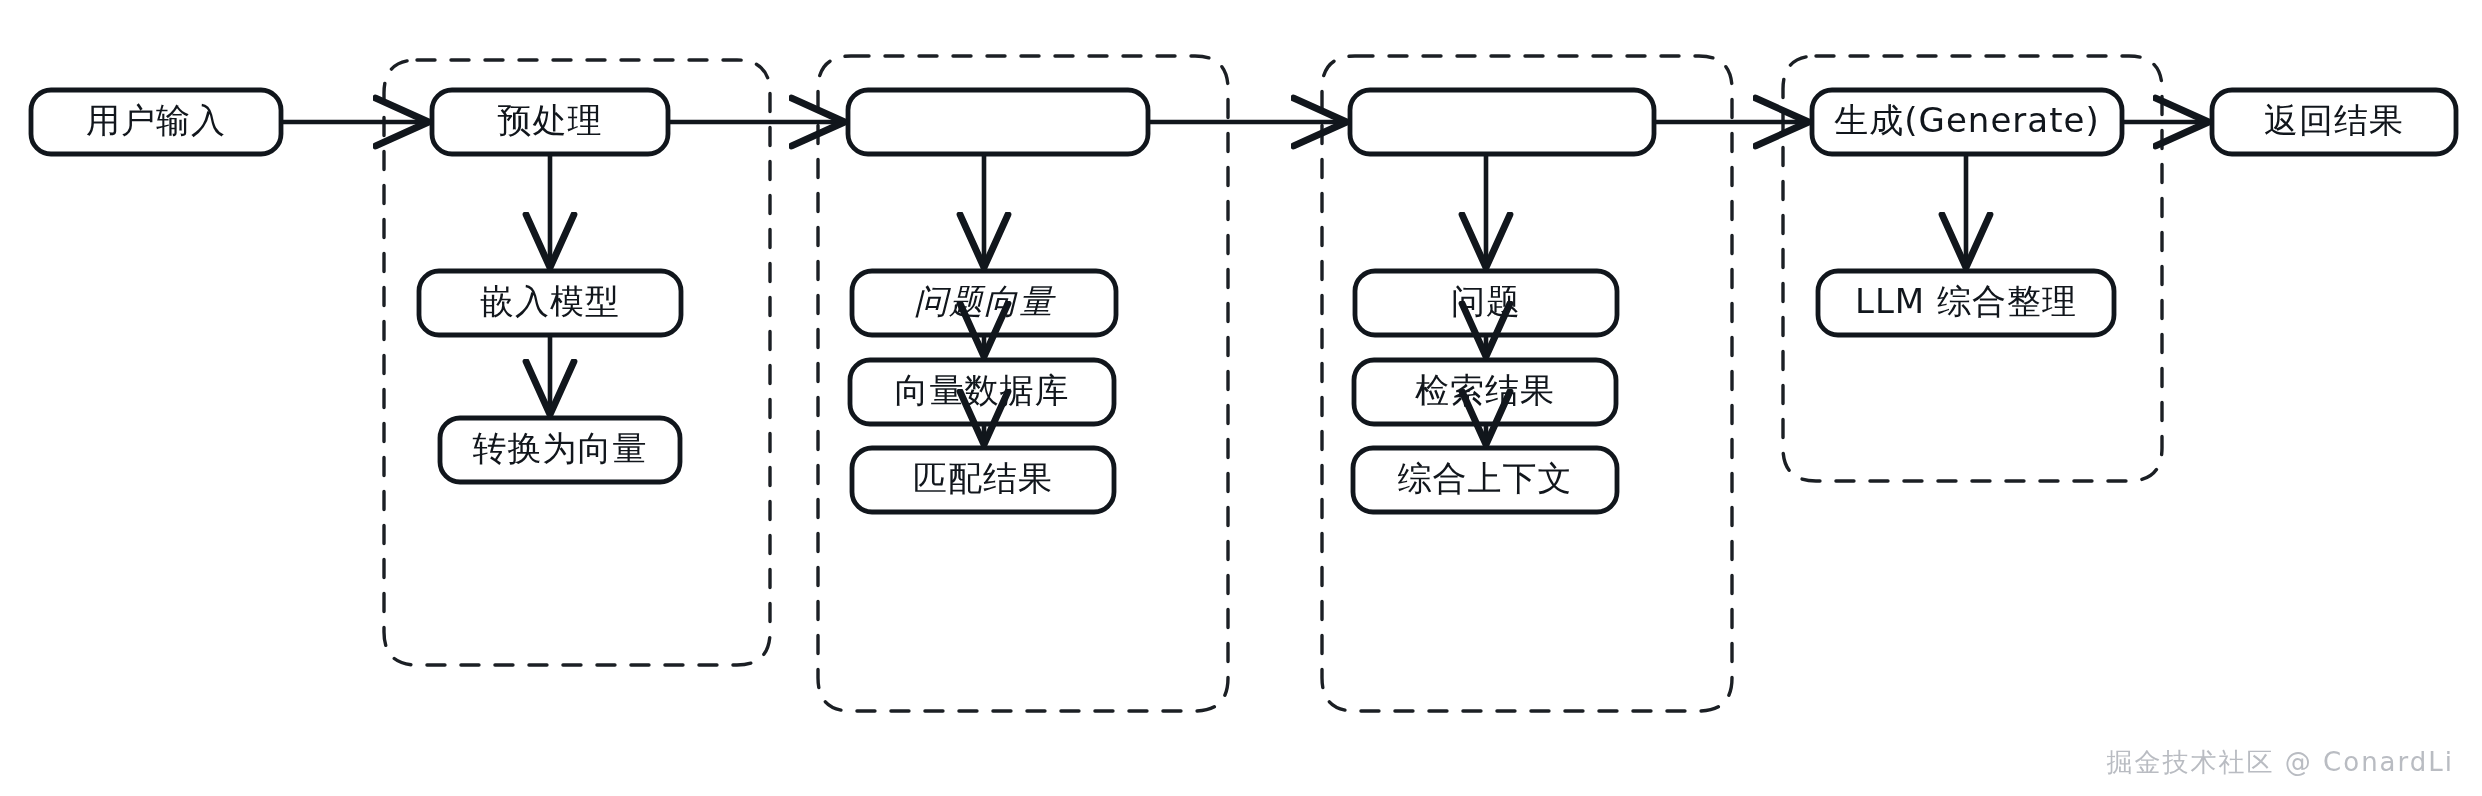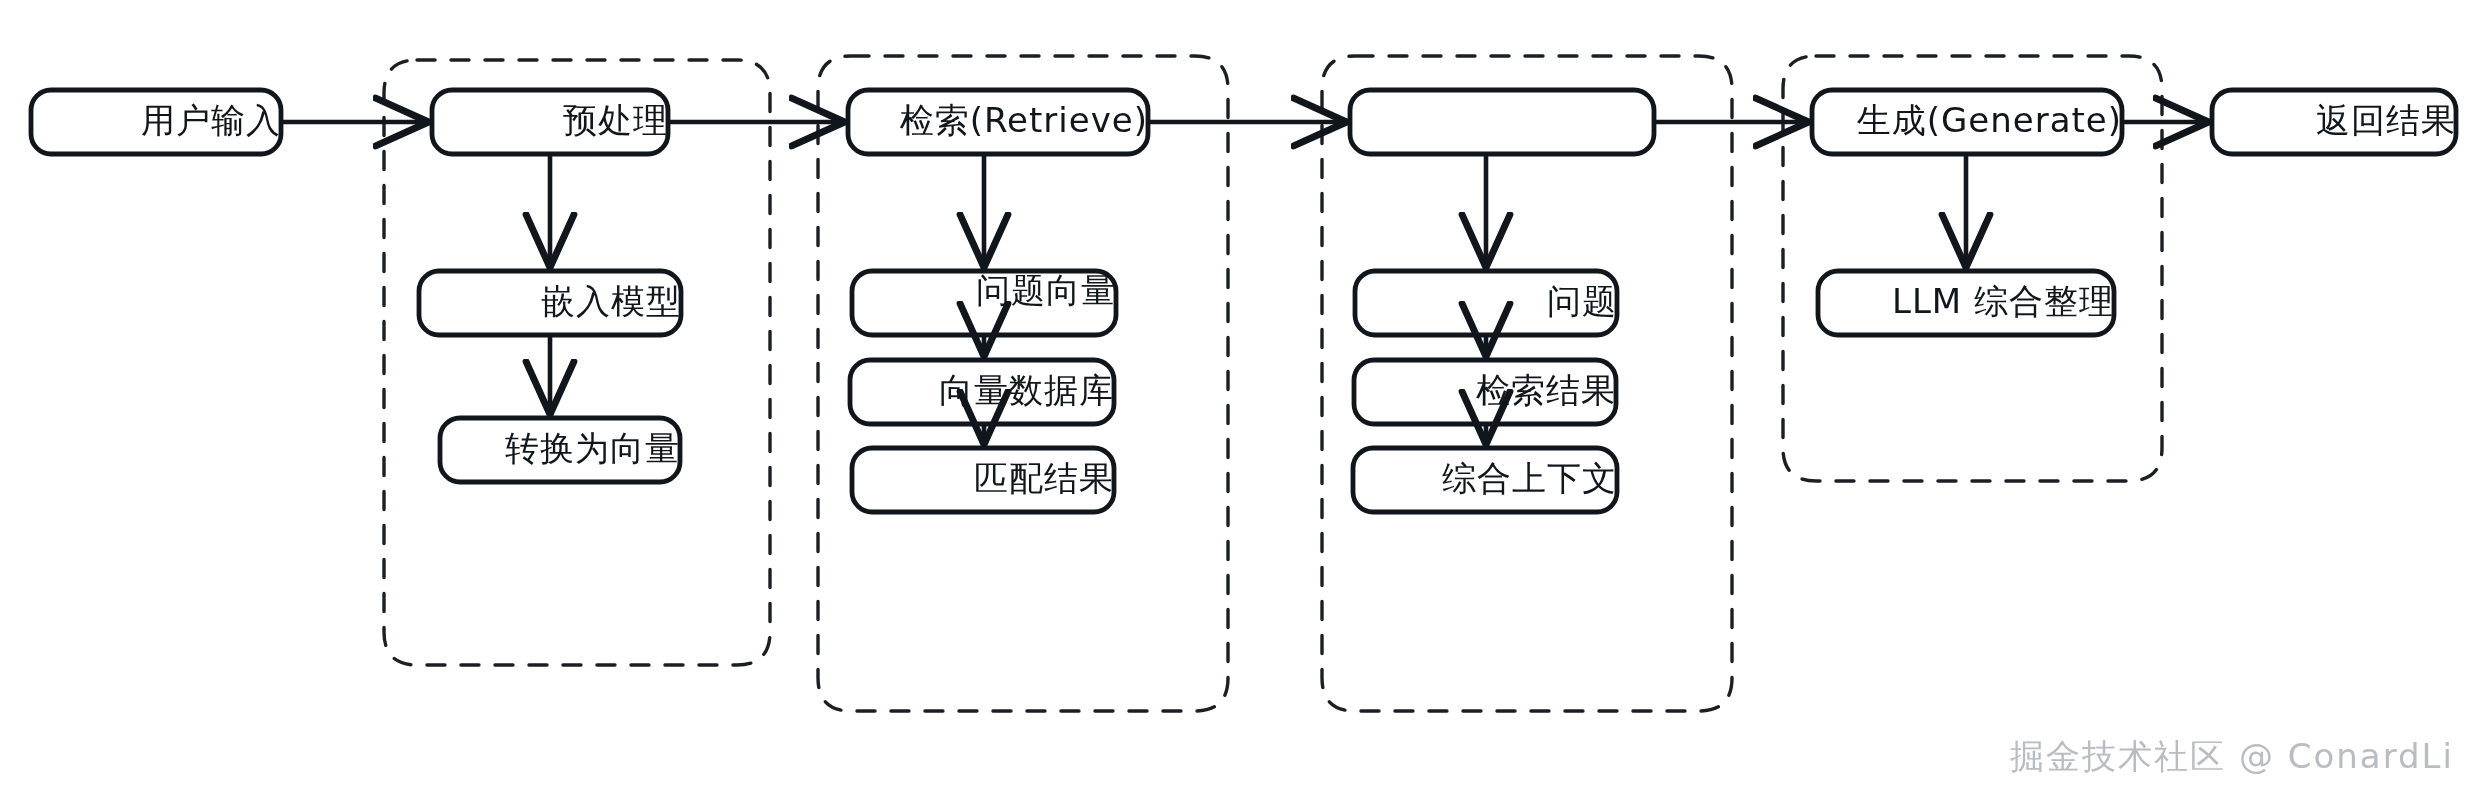--- a/index.html
+++ b/index.html
@@ -32,7 +32,7 @@
     box-sizing: border-box;
     display: flex;
     align-items: center;
-    justify-content: flex-end;
+    justify-content: center;
     color: #11161c;
     font-family: "DejaVu Sans", sans-serif;
     font-size: 34px;

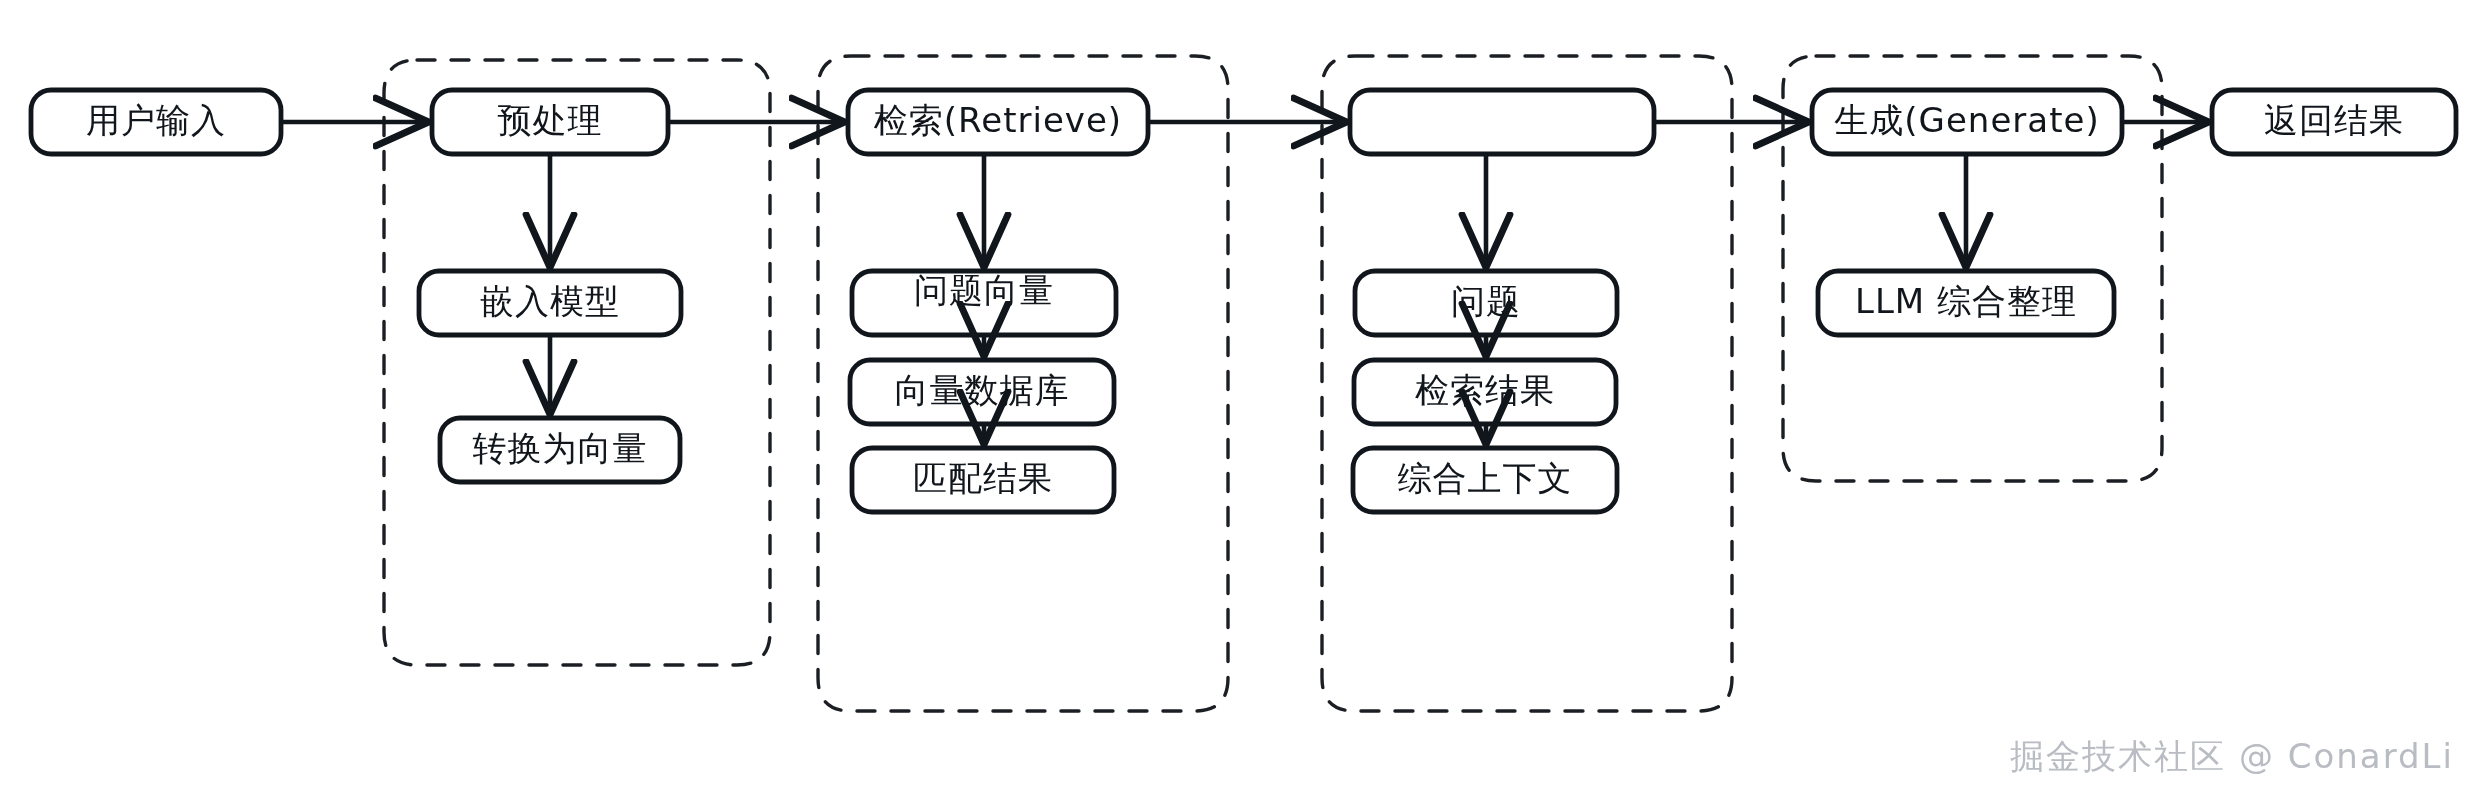--- a/index.html
+++ b/index.html
@@ -142,9 +142,6 @@
     <span class="node-label">转换为向量</span>
   </div>
 
-  <div class="node" style="left:848px; top:90px; width:300px; height:64px;">
-    <span class="node-label">检索(Retrieve)</span>
-  </div>
 
   <div class="node" style="left:852px; top:260px; width:264px; height:64px;">
     <span class="node-label">问题向量</span>

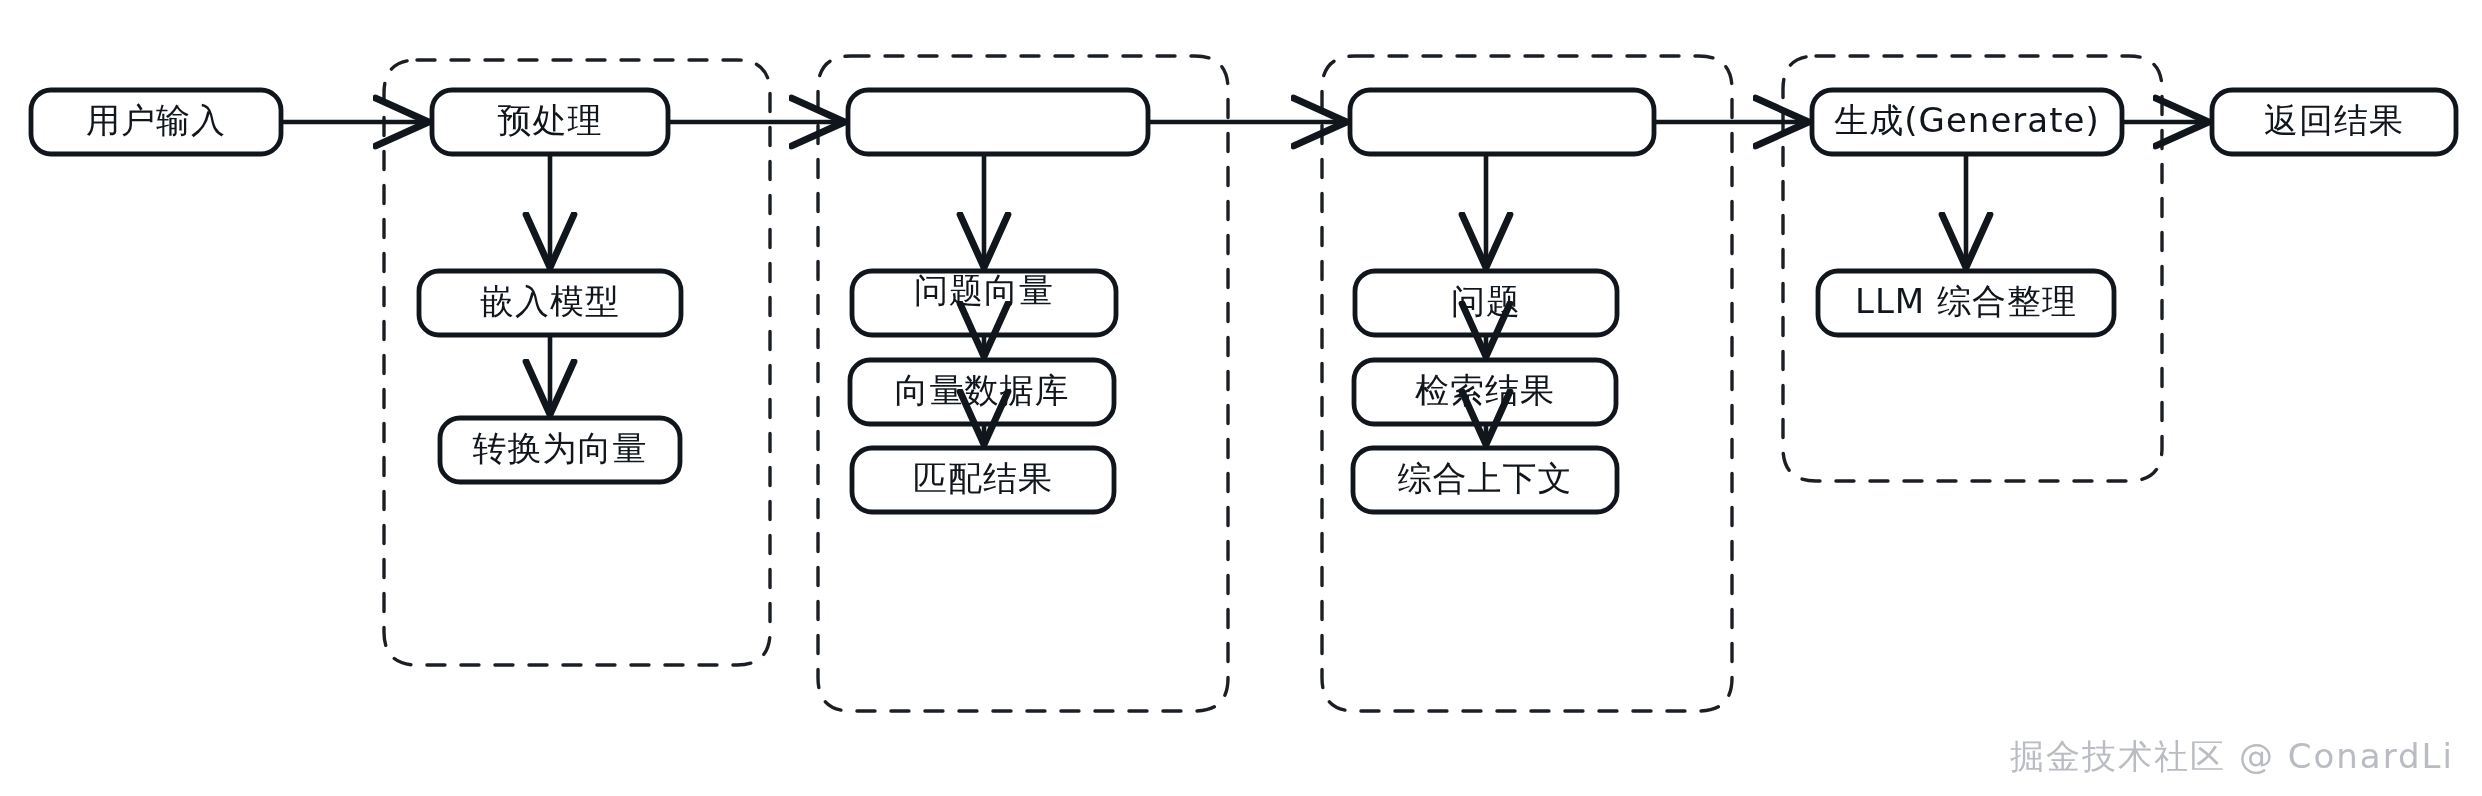--- a/index.html
+++ b/index.html
@@ -143,7 +143,7 @@
   </div>
 
 
-  <div class="node" style="left:852px; top:260px; width:264px; height:64px;">
+  <div class="node" style="left:852px; top:271px; width:264px; height:64px;font-style:italic;">
     <span class="node-label">问题向量</span>
   </div>
 

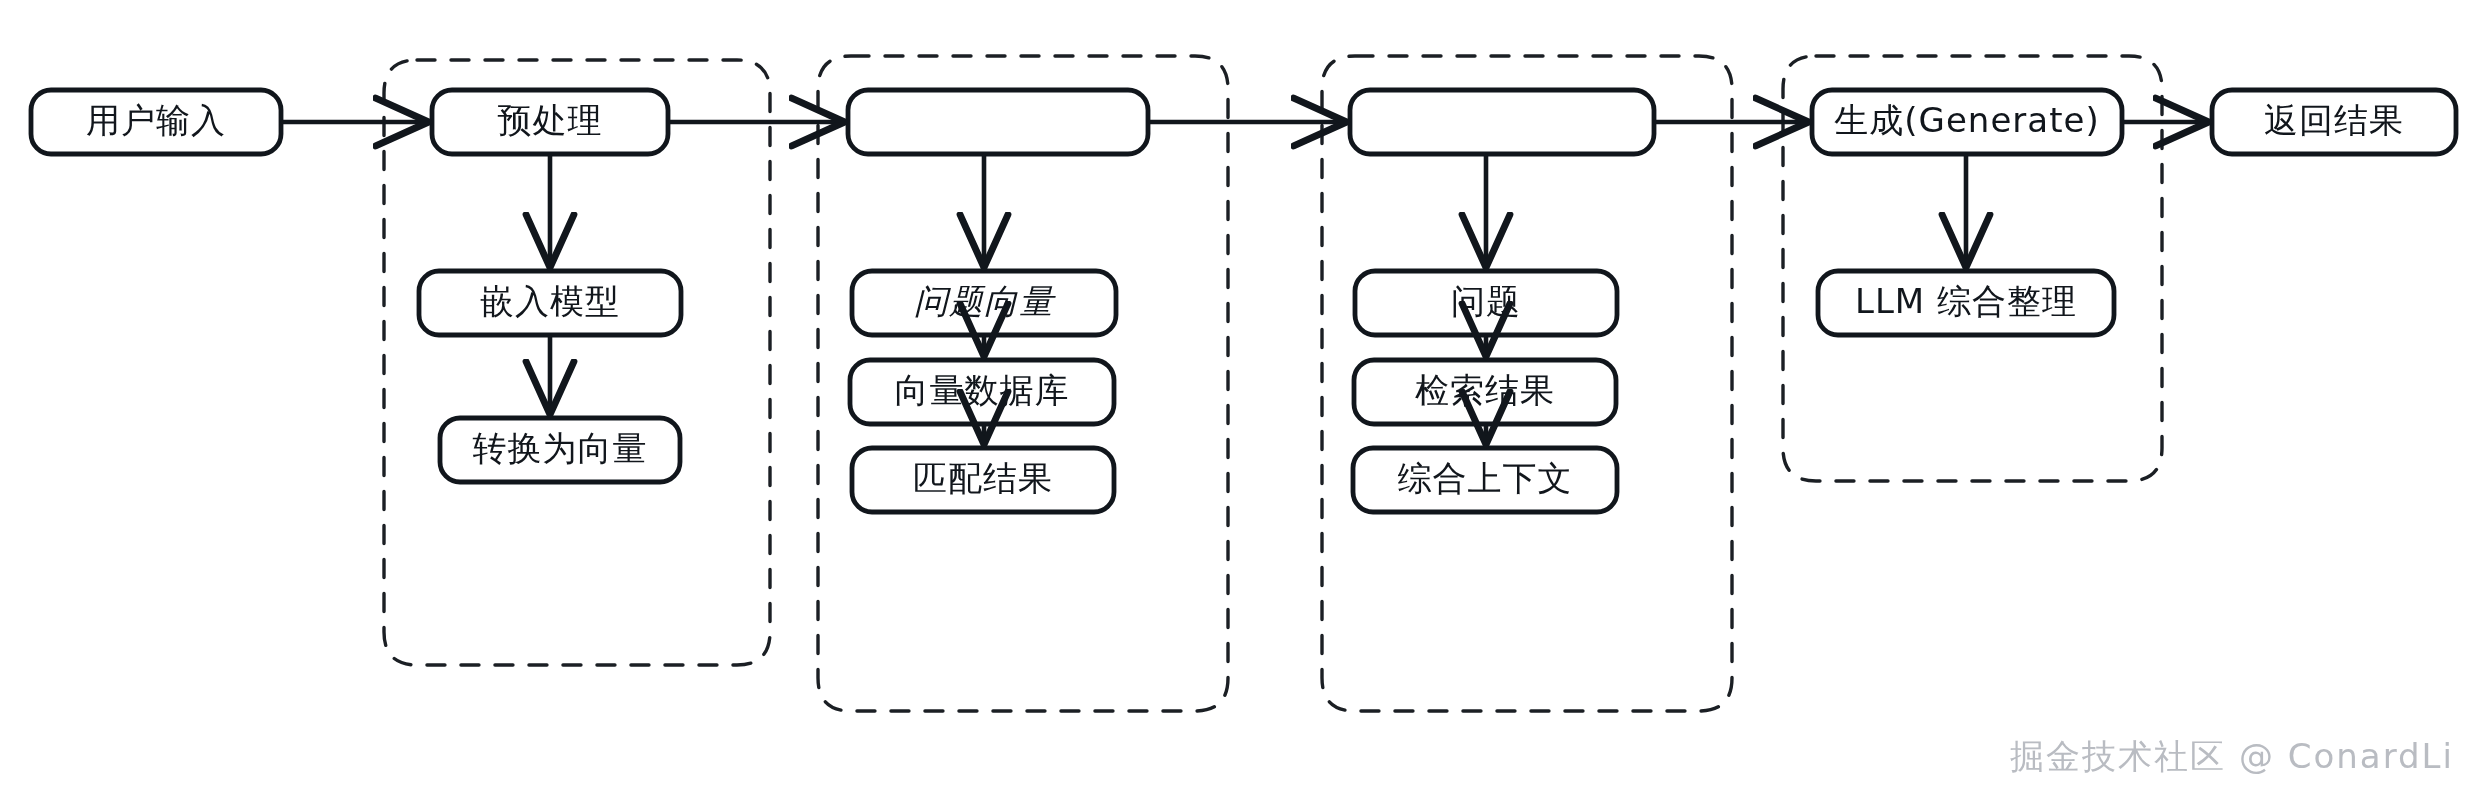--- a/index.html
+++ b/index.html
@@ -50,7 +50,7 @@
     position: absolute;
     right: 28px;
     bottom: 16px;
-    font-size: 34px;
+    font-size: 26px;
     color: #b9bcc2;
     letter-spacing: 2px;
     font-family: "DejaVu Sans", sans-serif;

